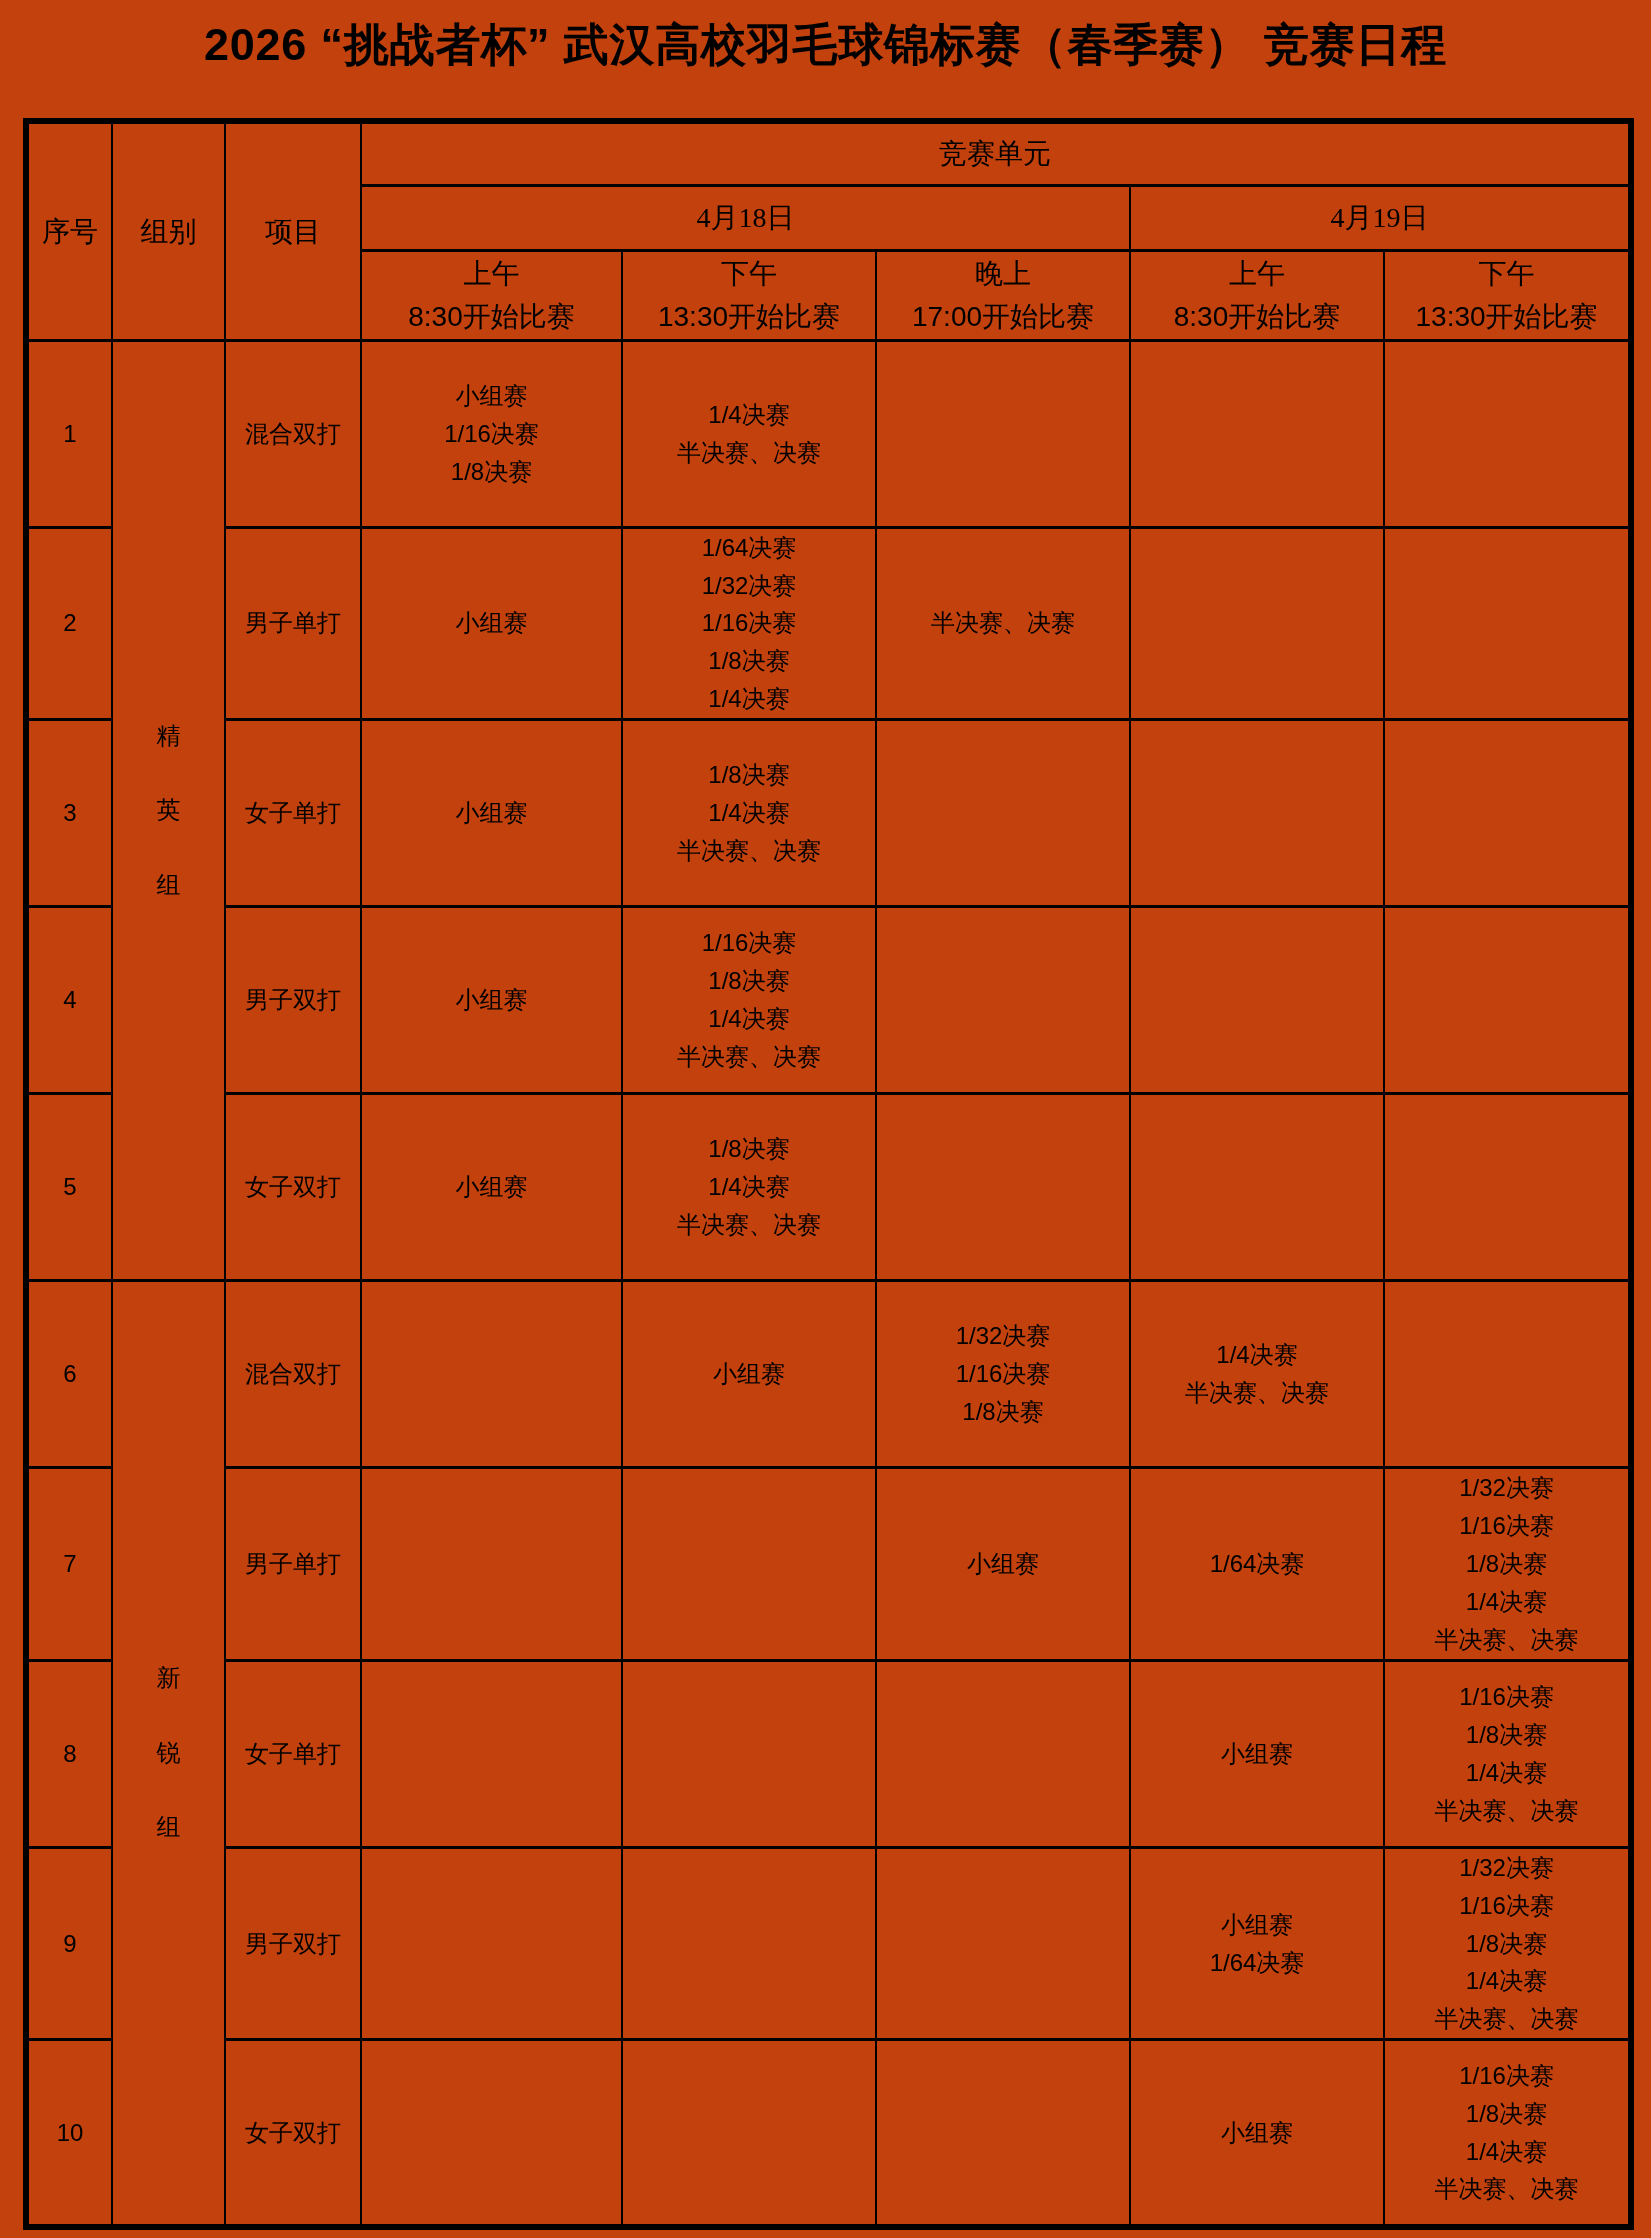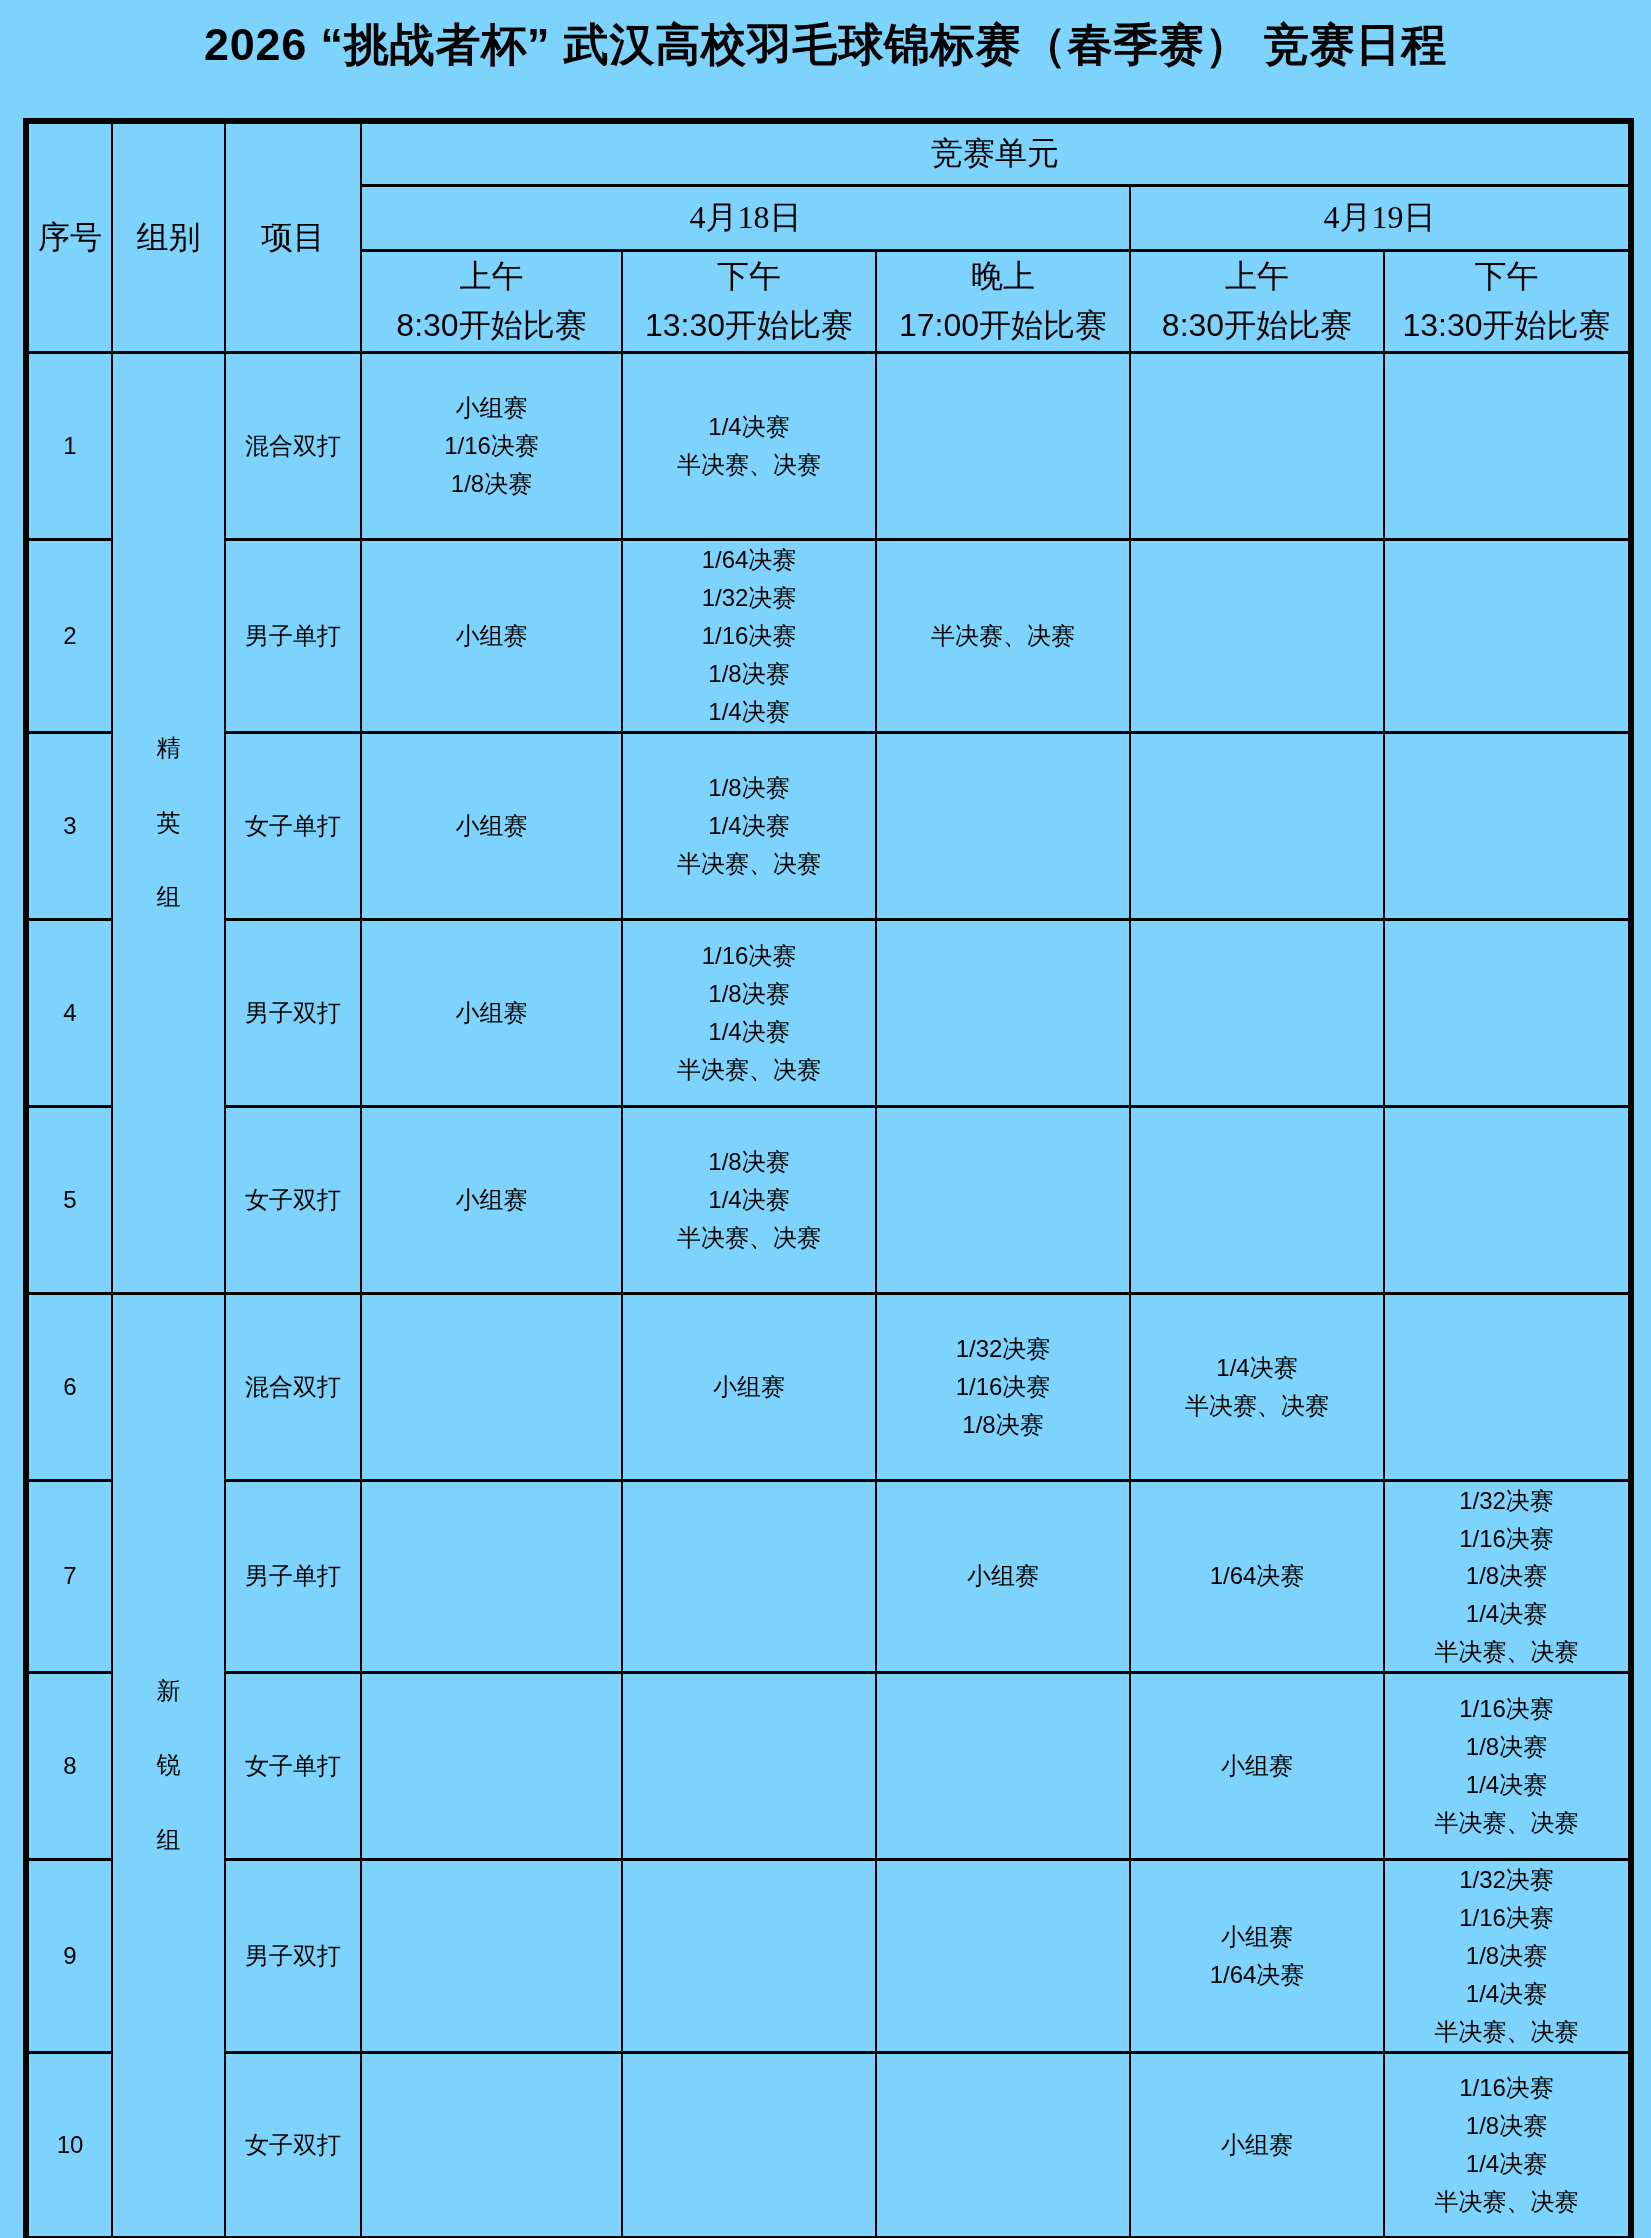--- a/index.html
+++ b/index.html
@@ -12,7 +12,7 @@
   .page {
     width: 1651px;
     height: 2239px;
-    background: #7dd3fc;
+    background: #c2410c;
     overflow: hidden;
     box-sizing: border-box;
   }

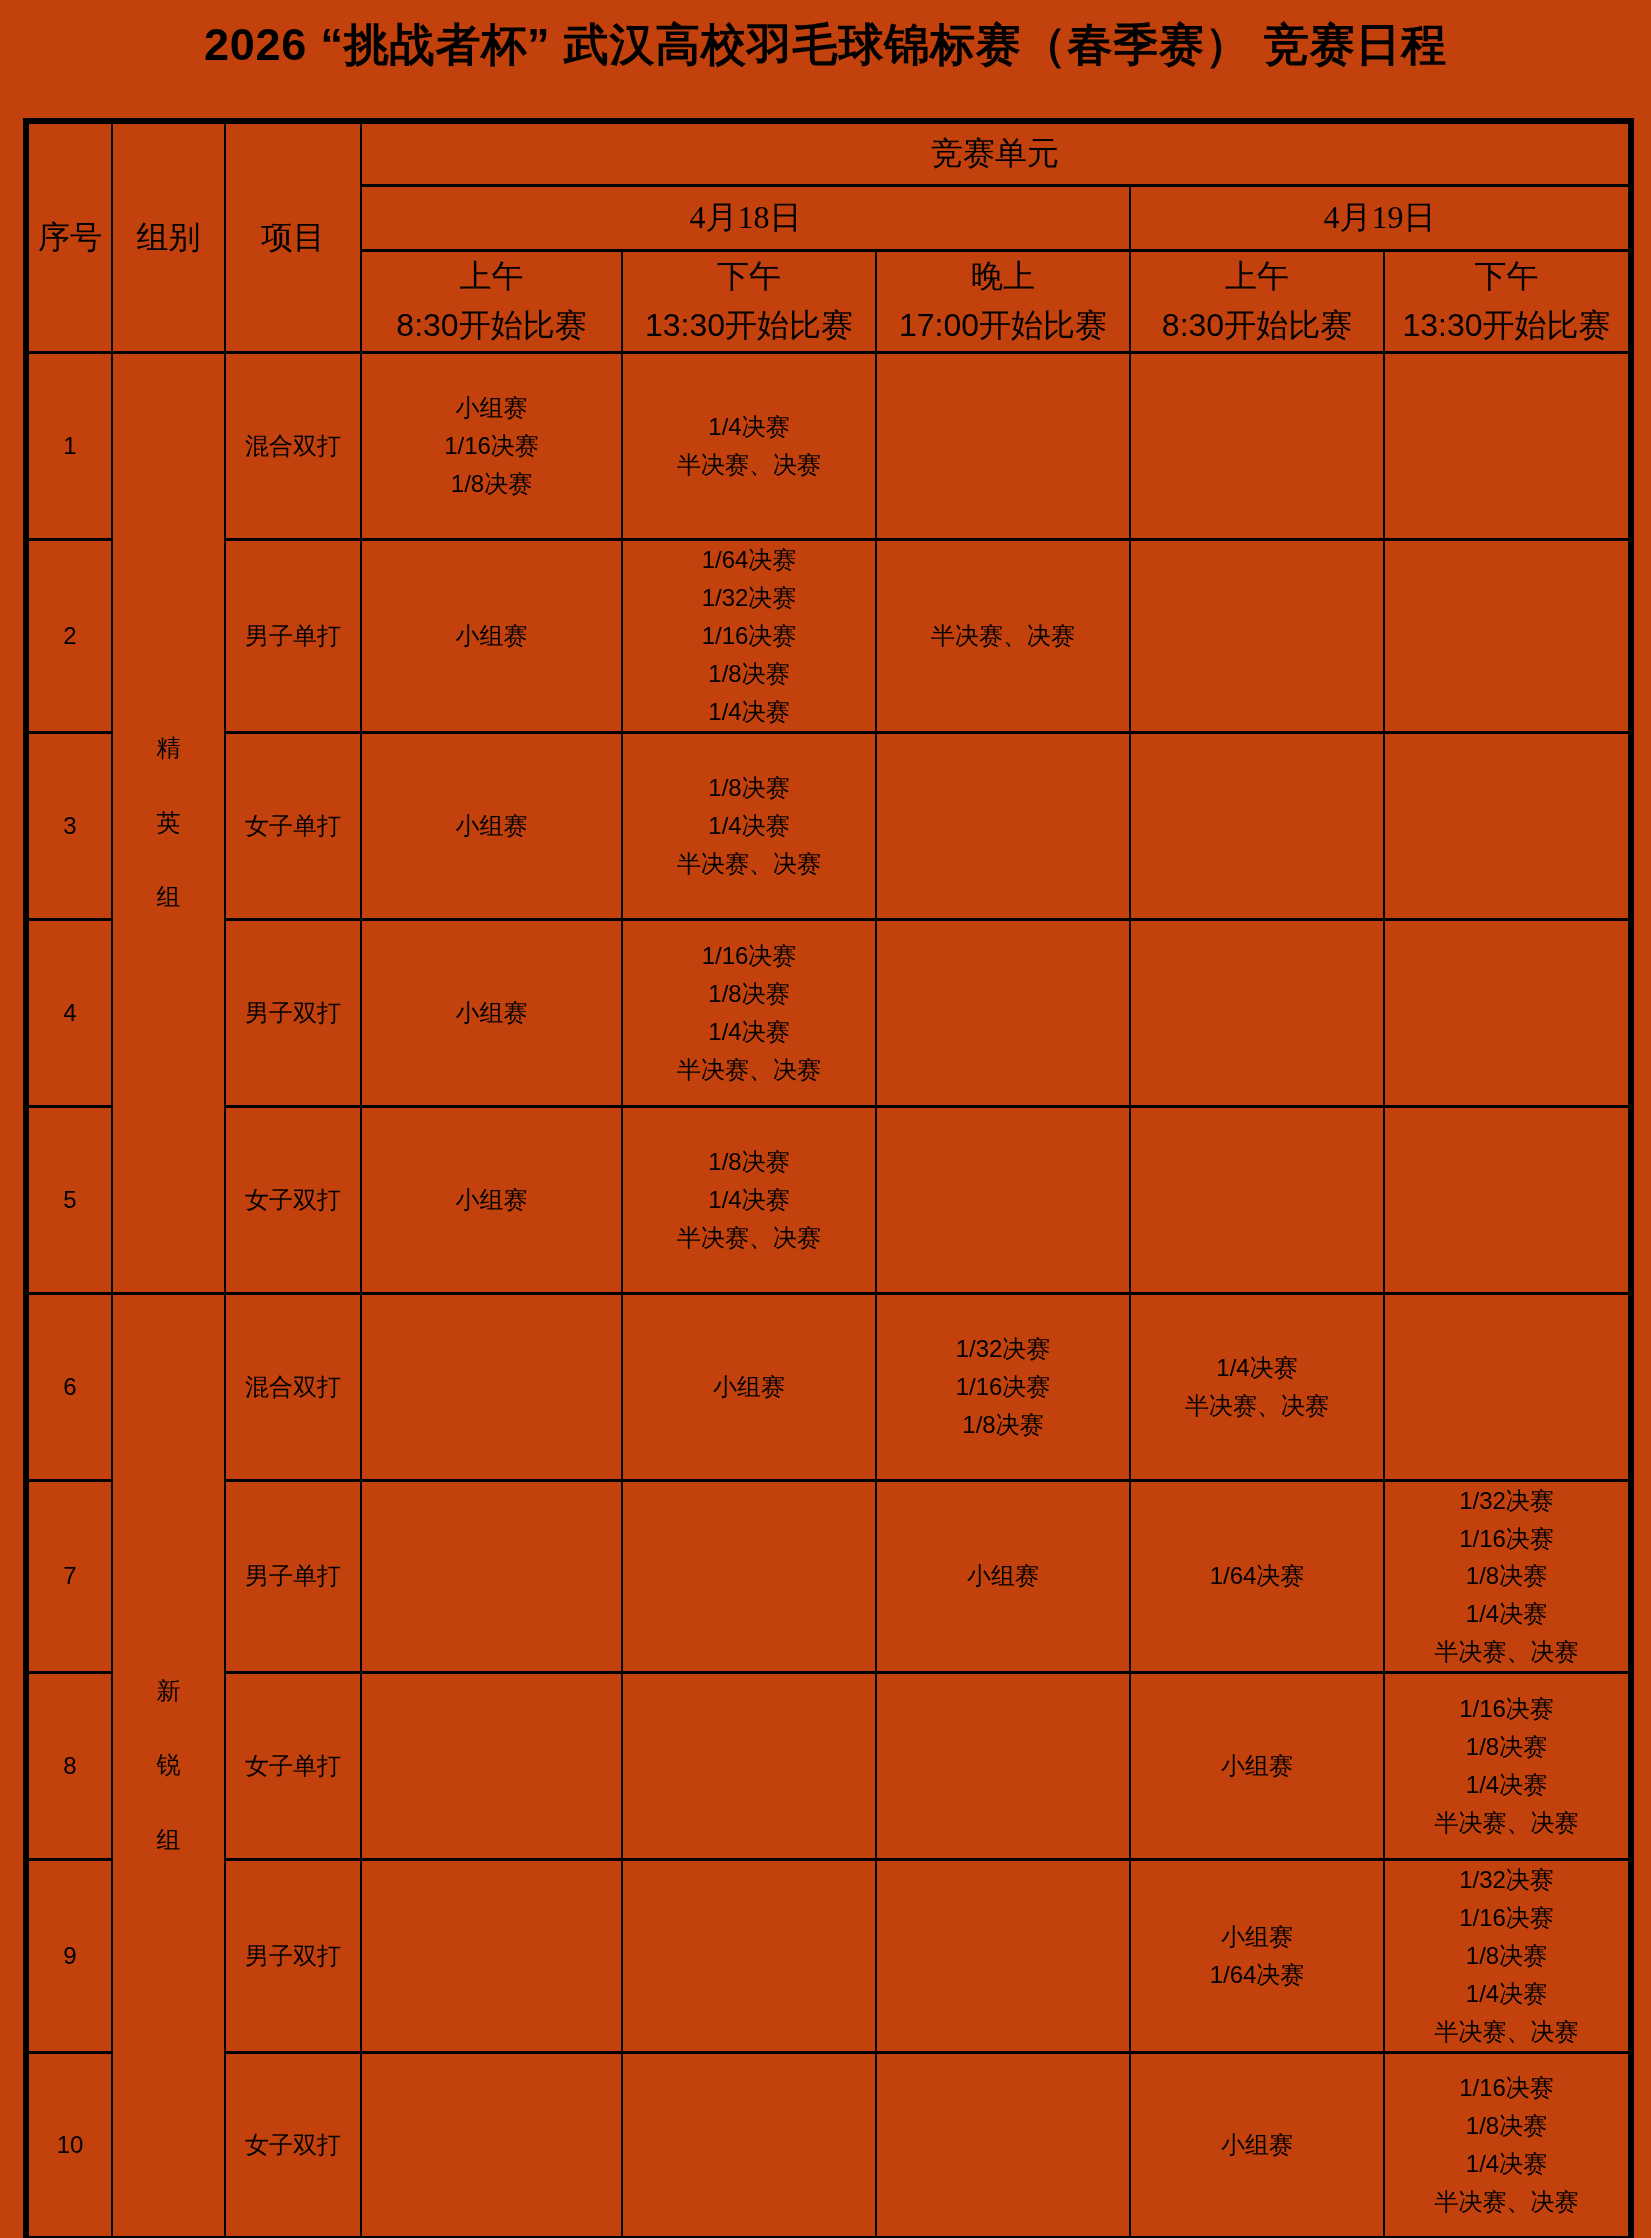--- a/index.html
+++ b/index.html
@@ -41,7 +41,7 @@
     overflow: hidden;
   }
   thead th {
-    font-size: 32px;
+    font-size: 28px;
     line-height: 1.55;
   }
   thead tr.hr1 { height: 64px; }

